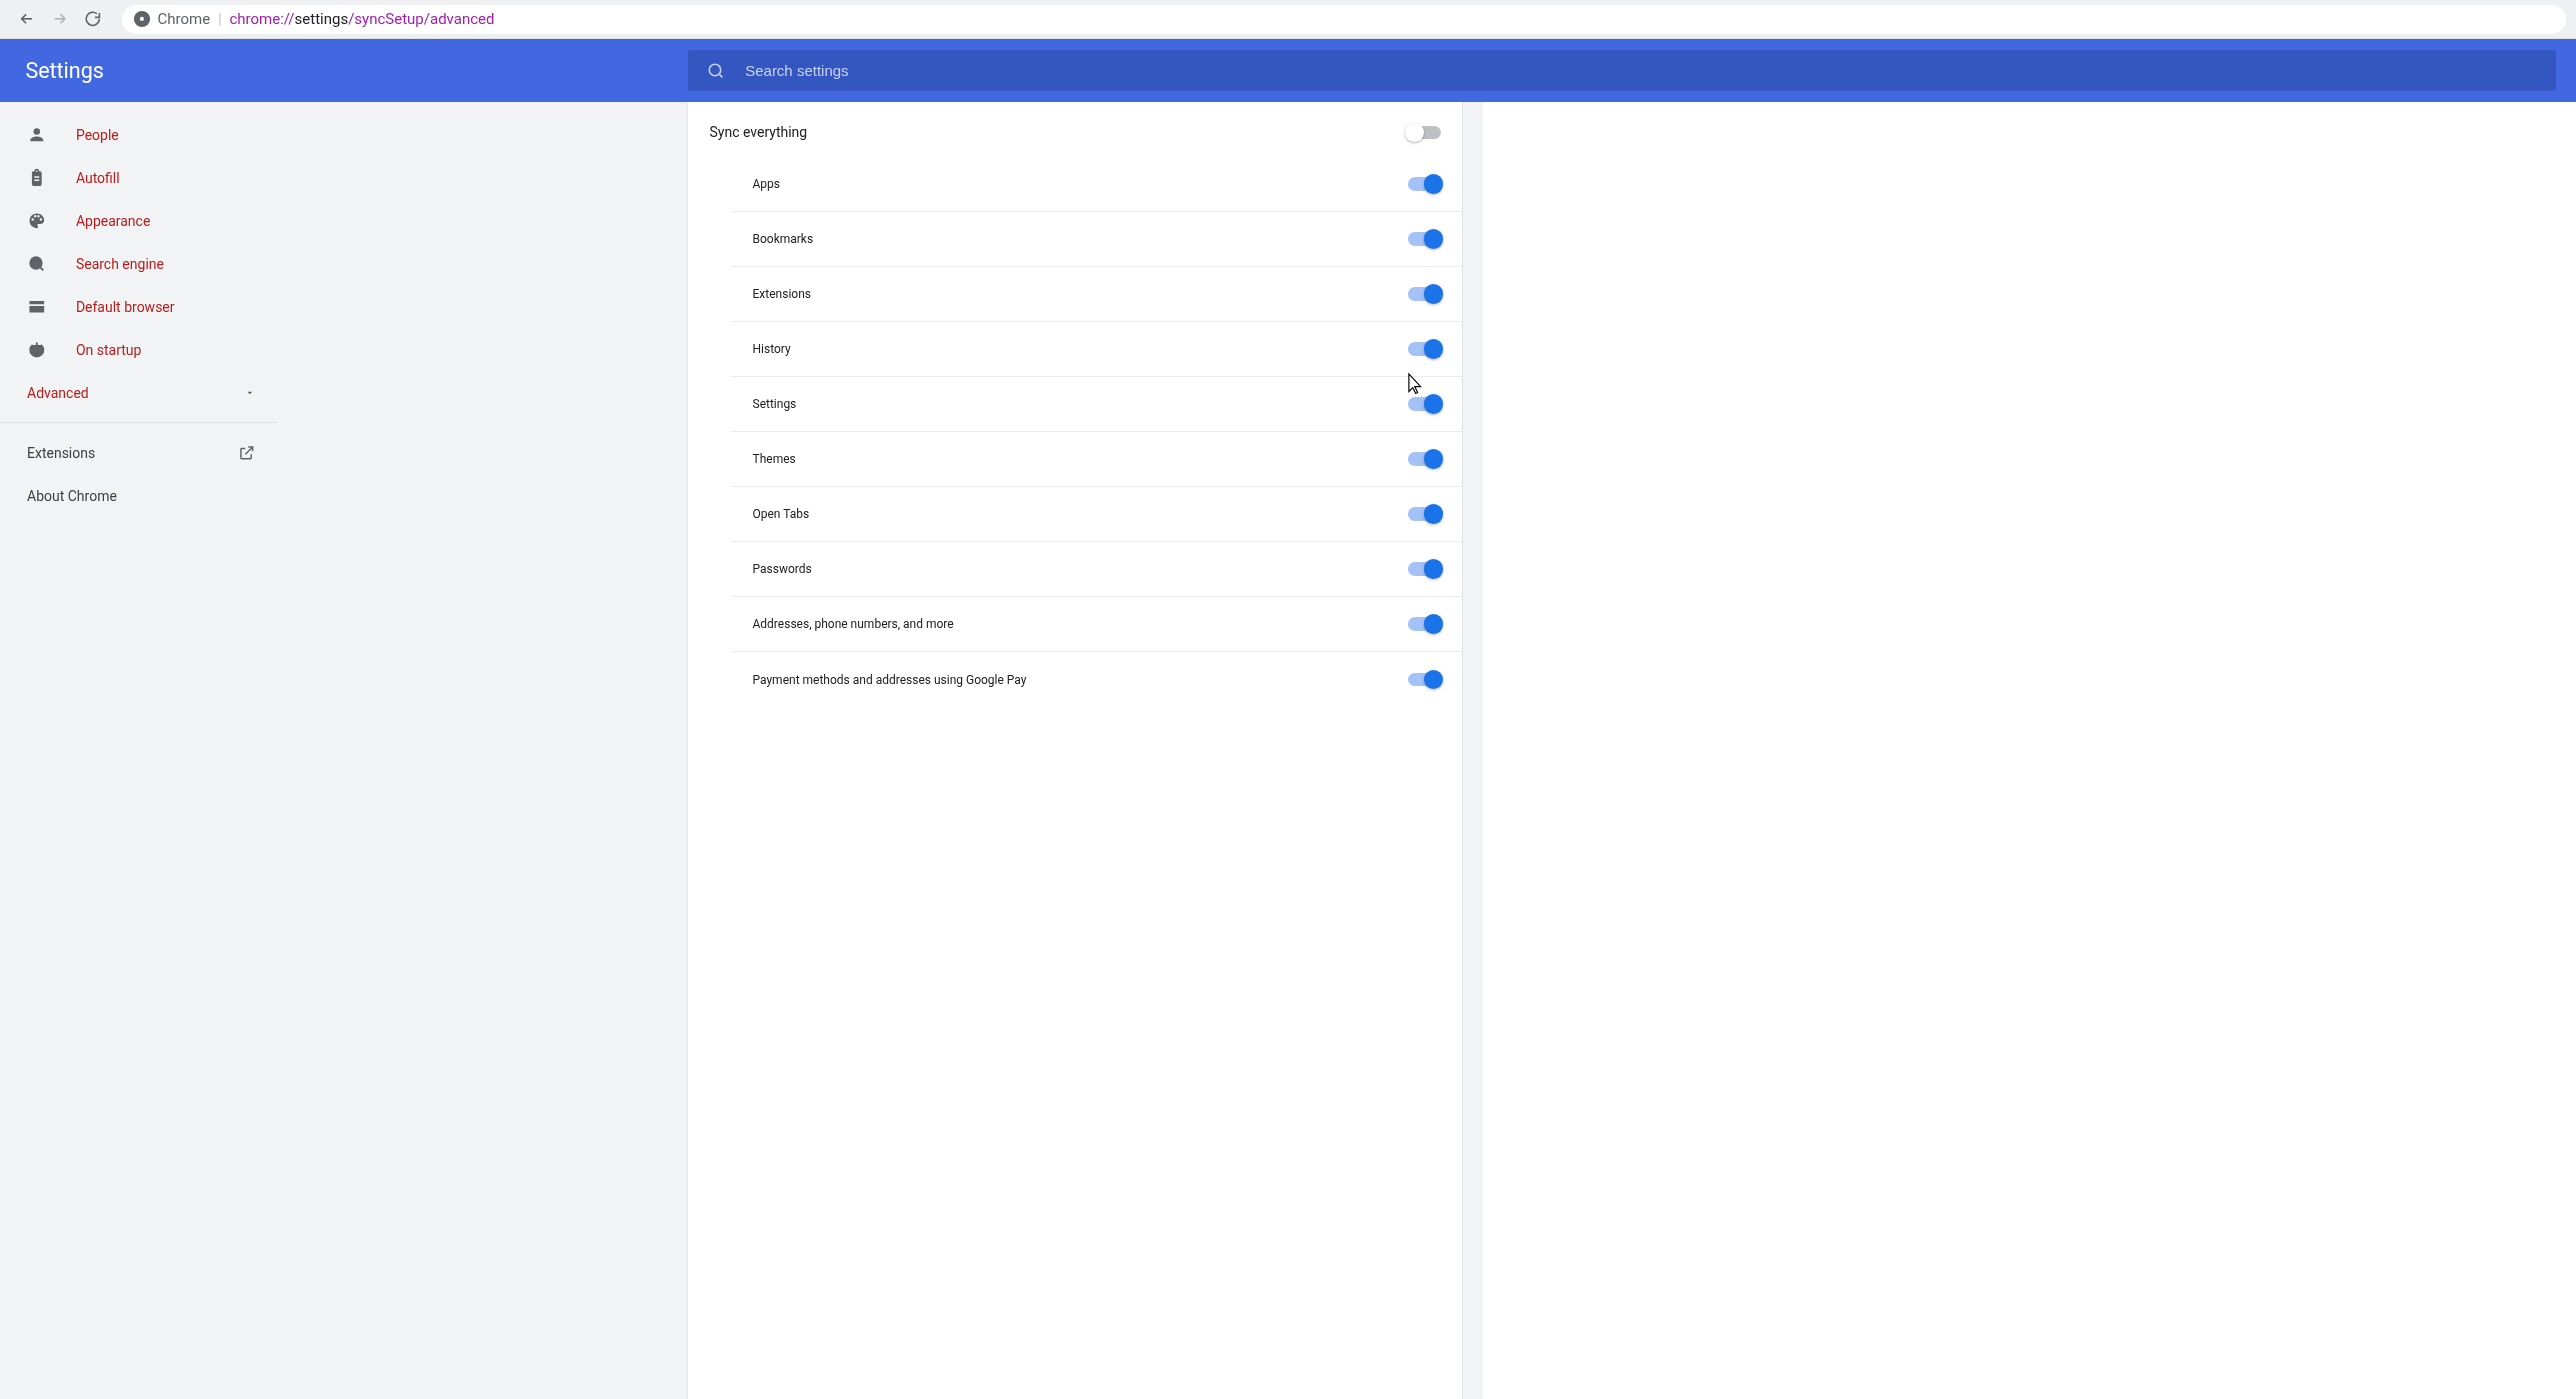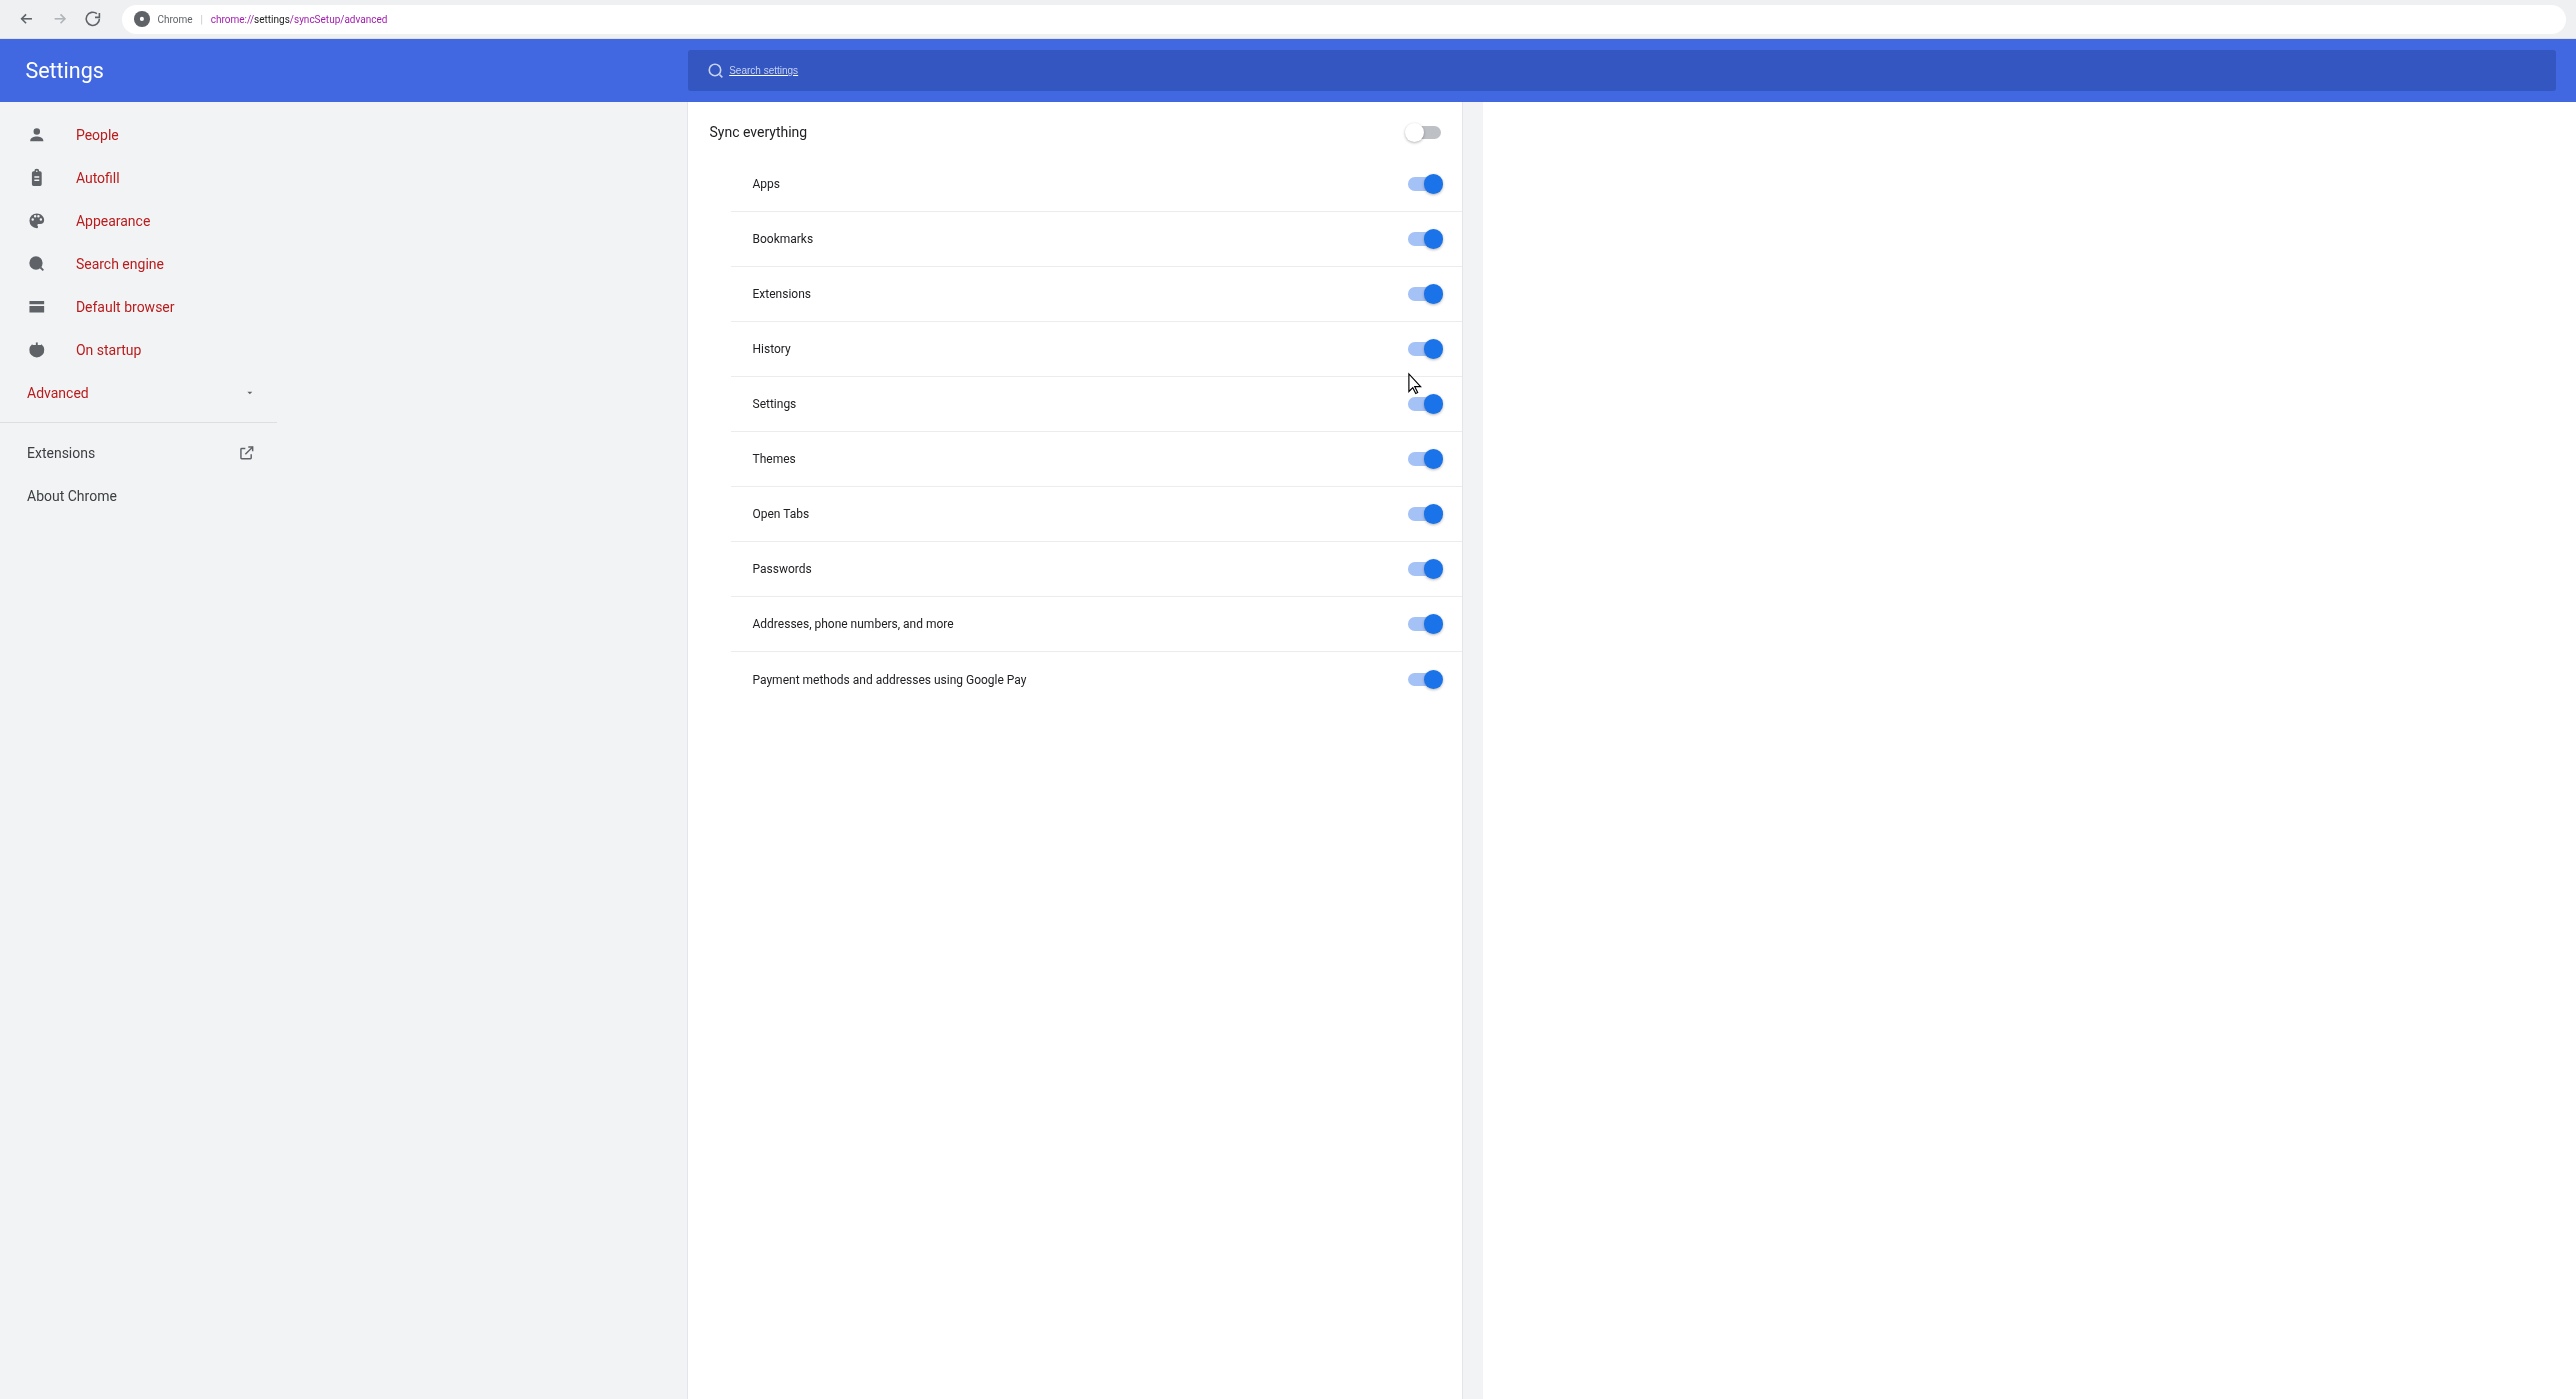--- a/index.html
+++ b/index.html
@@ -37,7 +37,7 @@
     align-items: center;
     padding: 0 11.7px;
     color: #5f6368;
-    font-size: 10px;
+    font-size: 15px;
   }
   .omnibox .chrome-logo {
     width: 15.6px; height: 15.6px;

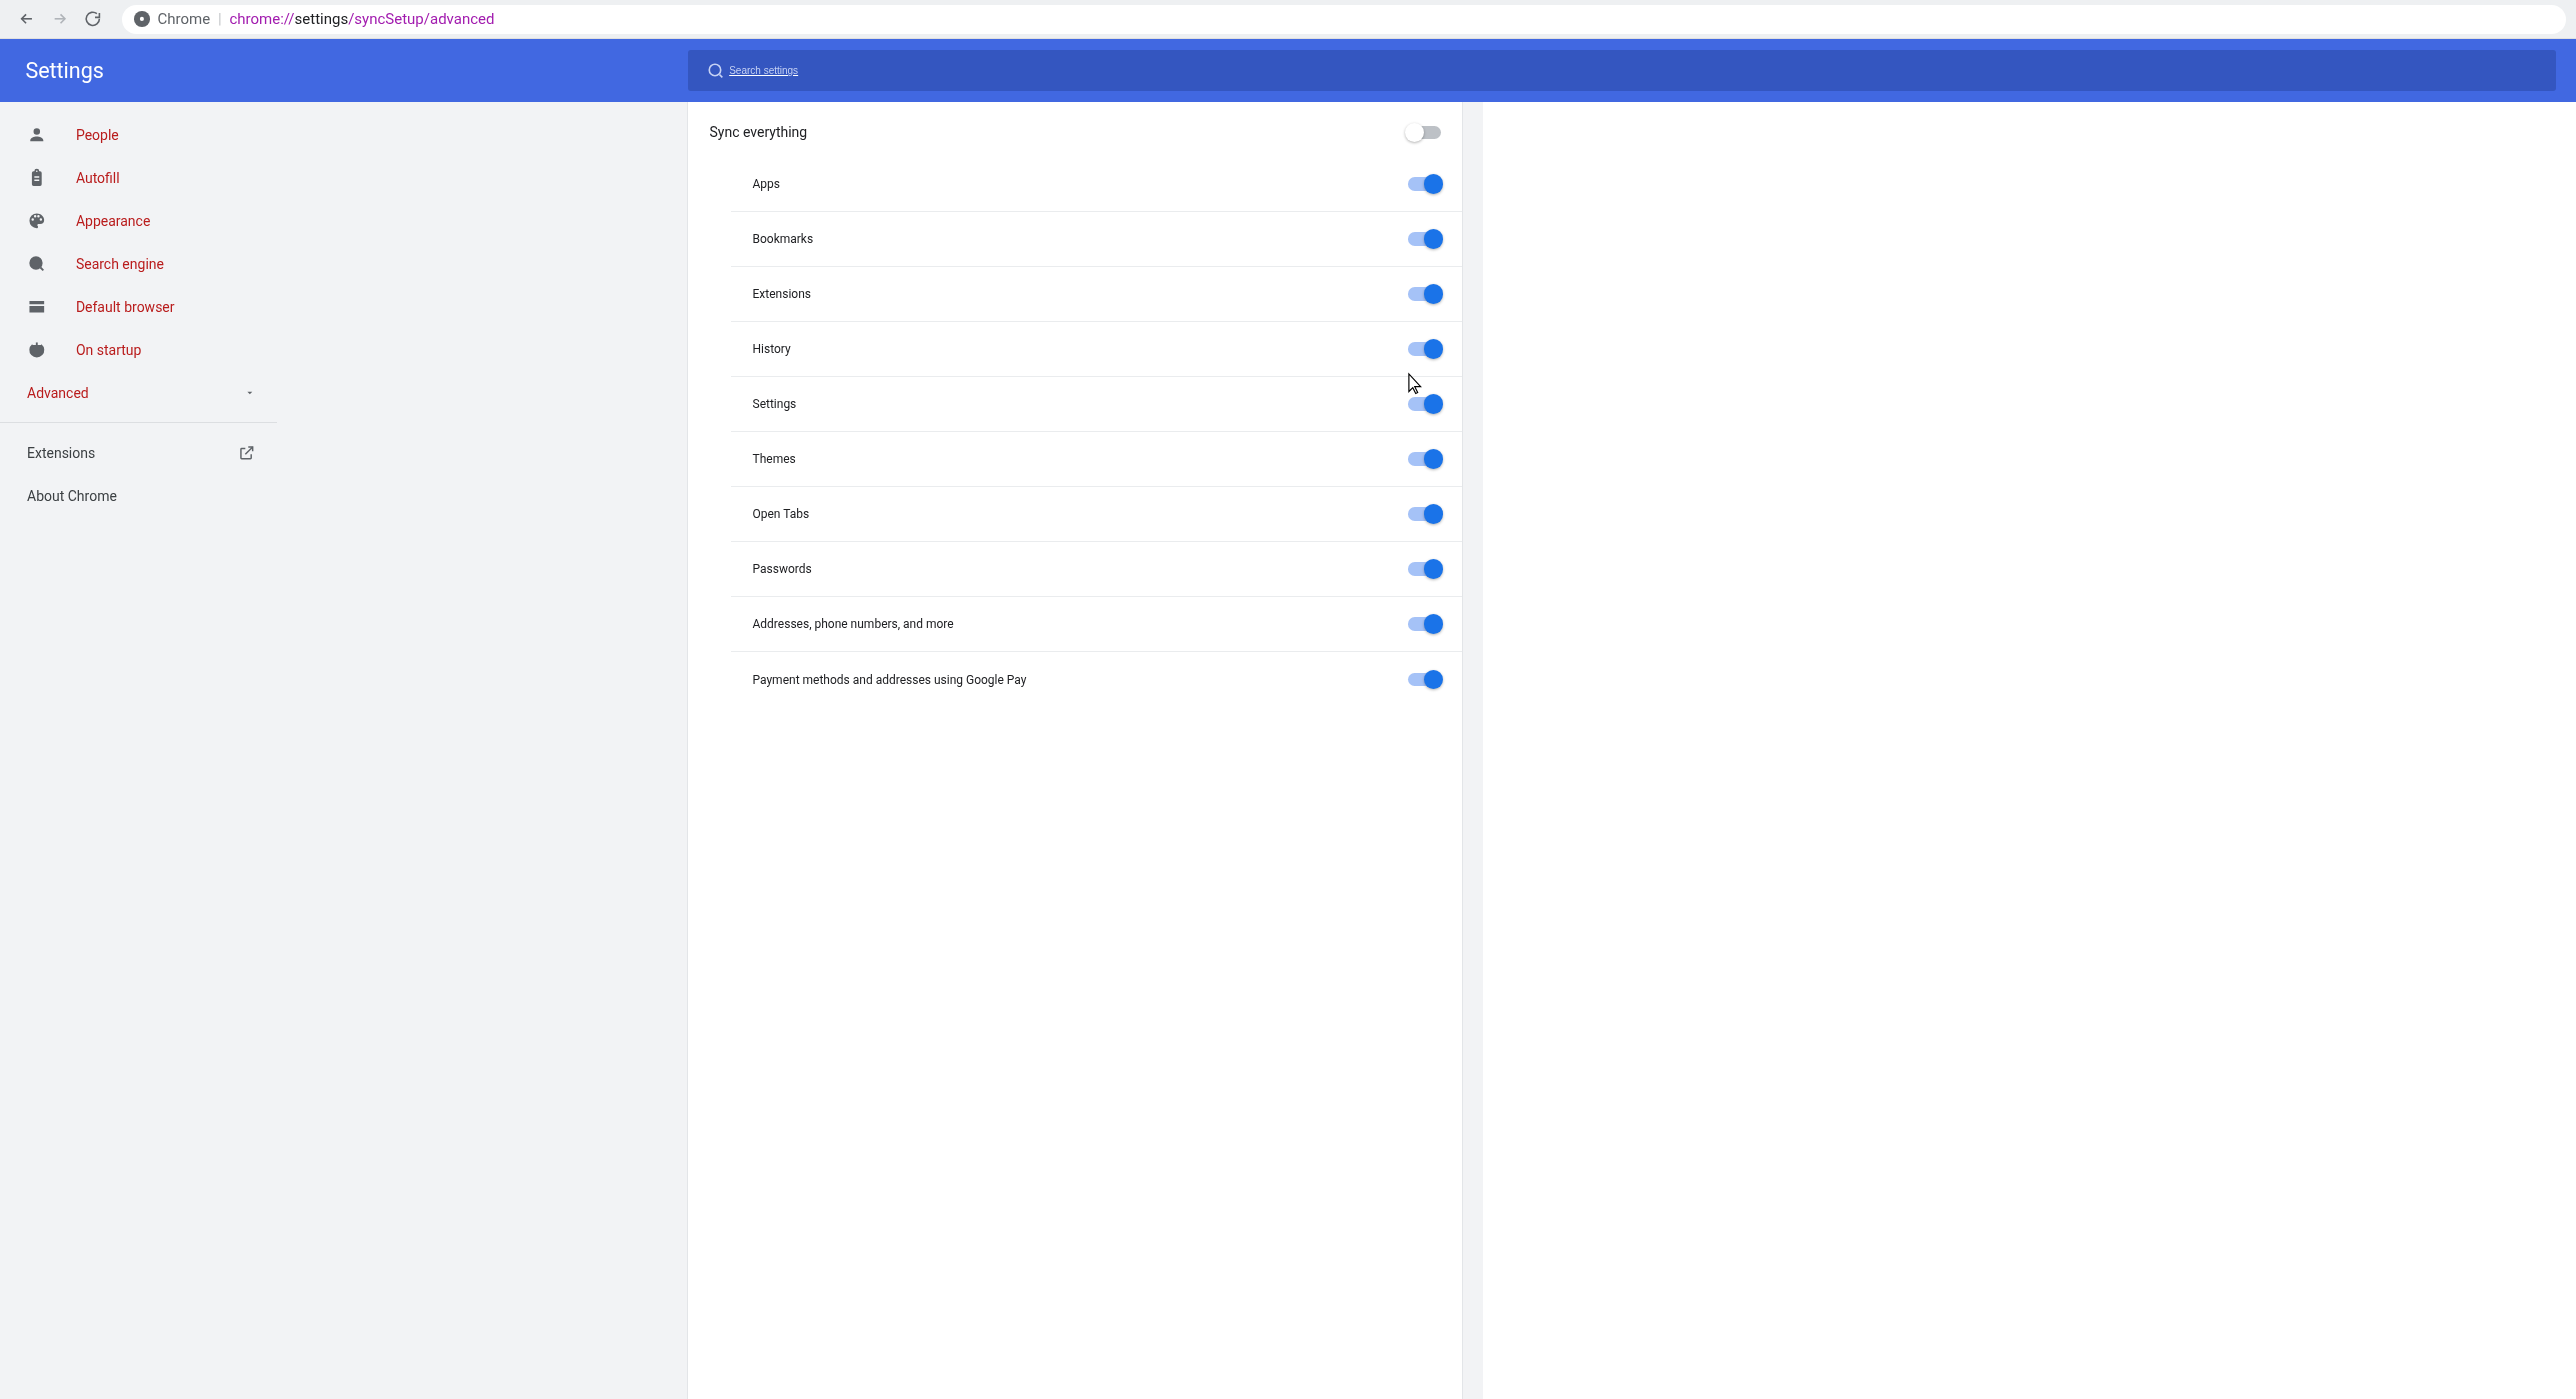--- a/index.html
+++ b/index.html
@@ -86,10 +86,9 @@
     border: none;
     outline: none;
     color: #fff;
-    font-size: 10px;
-    margin-left: 4px;
+    font-size: 15px;
+    margin-left: 20px;
     flex:1;
-    text-decoration:underline;
   }
   .search-box input::placeholder { color: #c6d2f4; }
 

